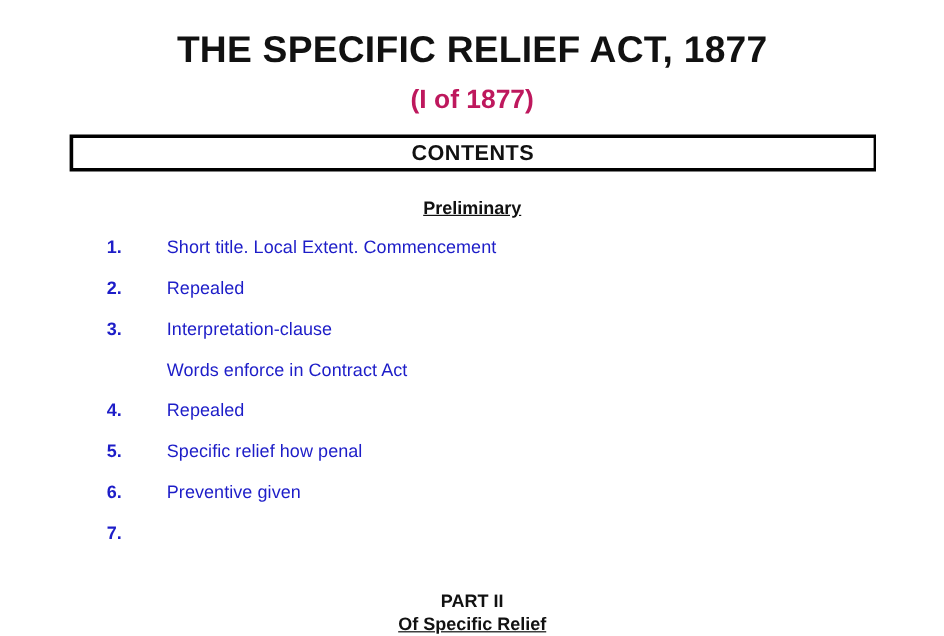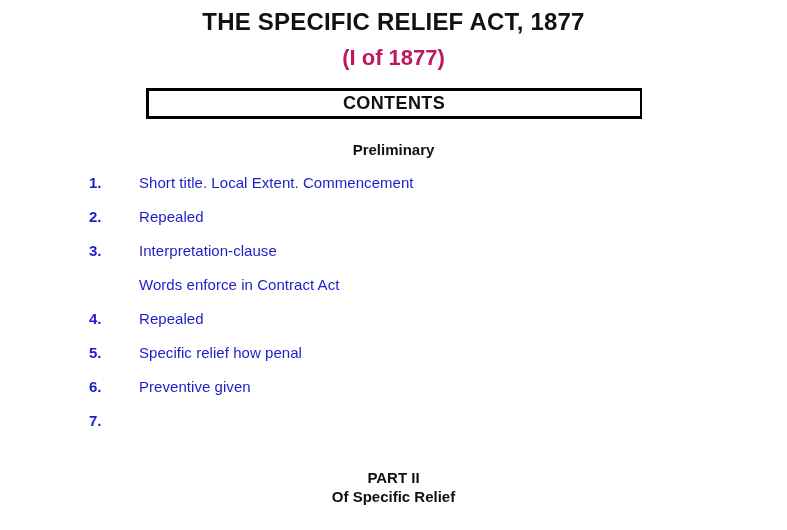--- a/index.html
+++ b/index.html
@@ -26,12 +26,12 @@
   
   .doc-title {
     text-align: center;
-    font-size: 24px;
+    font-size: 31px;
     font-weight: bold;
     letter-spacing: 0.2px;
     color: #111111;
     margin: 0;
-    padding-top: 8px;
+    padding-top: 24px;
     line-height: 1.18;
   }
   .doc-subtitle {

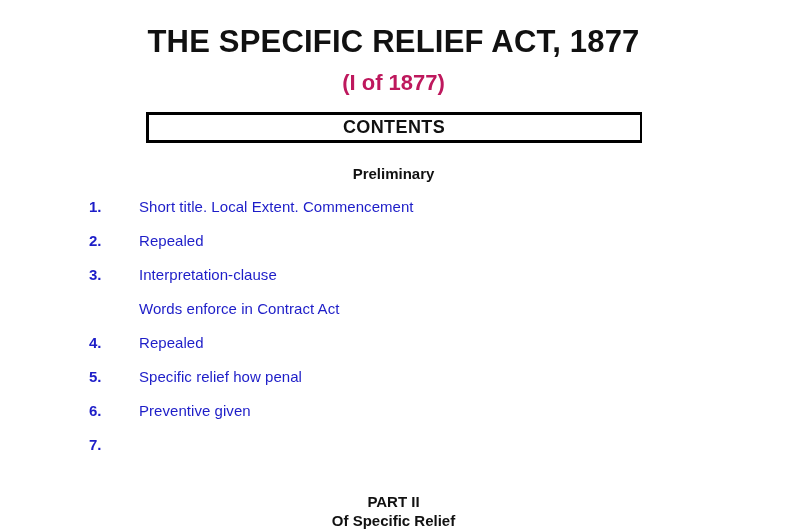--- a/index.html
+++ b/index.html
@@ -47,7 +47,7 @@
   
   .contents-box {
     margin: 17px auto 0 auto;
-    width: 496px;
+    width: 672px;
     height: 31px;
     border: 3px solid #000000;
     border-right-width: 2px;

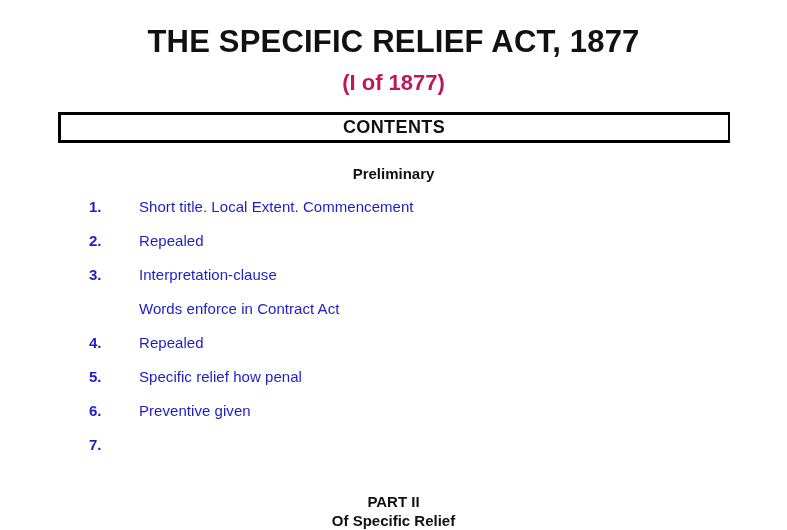--- a/index.html
+++ b/index.html
@@ -81,6 +81,7 @@
   }
   .part-heading .part-sub {
     display: block;
+    text-decoration: underline;
   }
   .part-one {
     margin-top: 21px;

